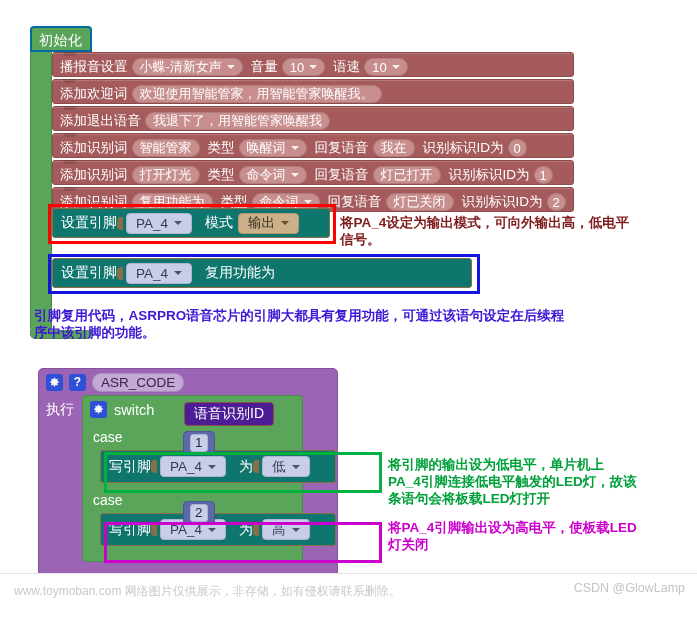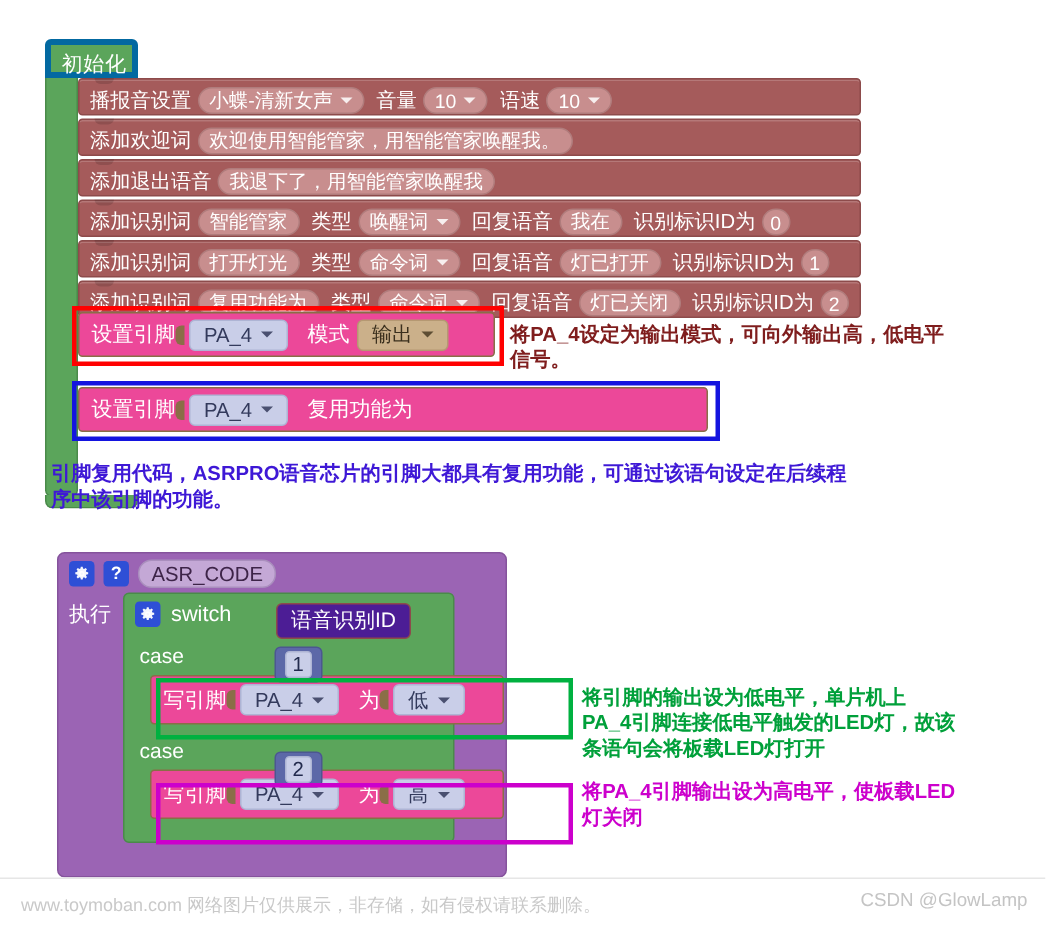--- a/index.html
+++ b/index.html
@@ -15,7 +15,7 @@
   
   .init-wrap{position:absolute;left:30px;top:26px;}
   .init-hat{
-    position:relative;background:#5BA55B;border:4px solid #0369a1;
+    position:relative;background:#5BA55B;border:2px solid #0369a1;
     border-radius:4px 4px 0 0;width:62px;height:26px;
     box-sizing:border-box;color:#fff;font-size:14px;line-height:24px;
     padding-left:7px;letter-spacing:.5px;

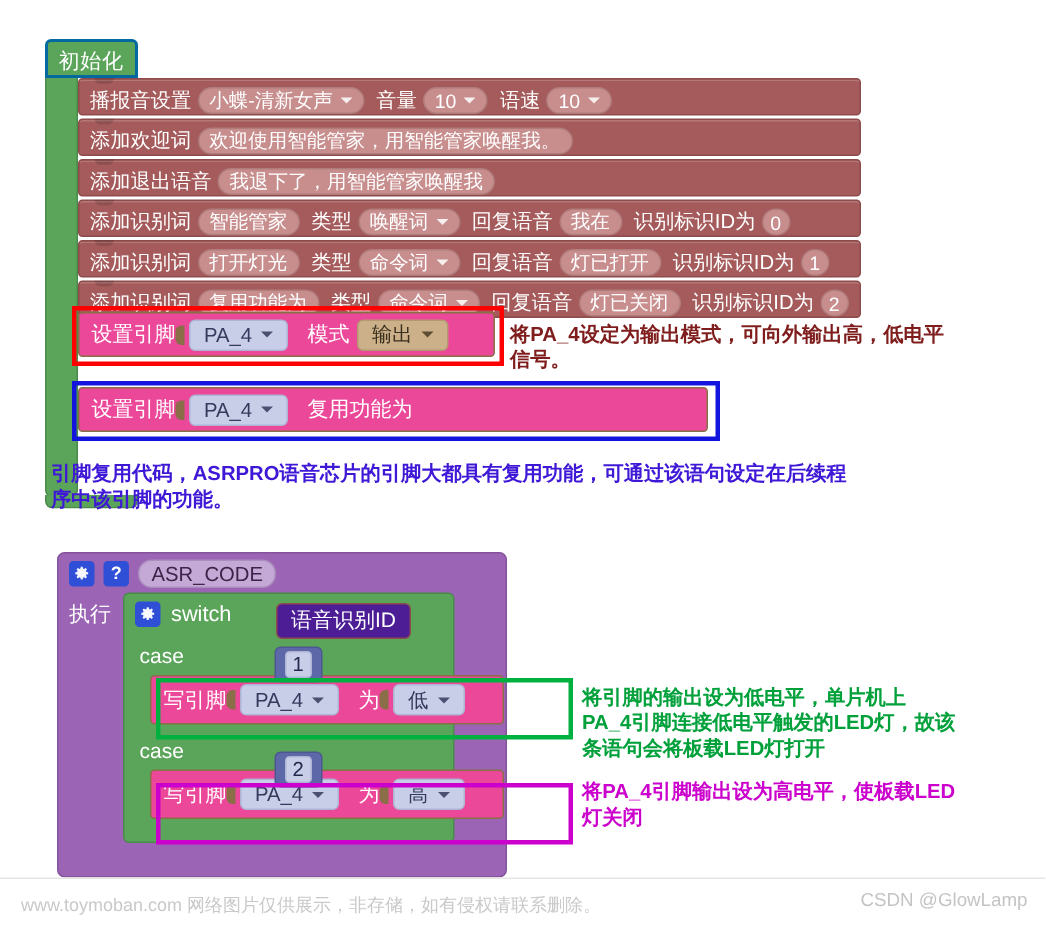--- a/index.html
+++ b/index.html
@@ -67,7 +67,7 @@
   
   .pinblk{
     position:relative;display:flex;align-items:center;
-    background:#ec4899;border:1px solid #8a6e47;border-radius:3px;
+    background:#0f766e;border:1px solid #8a6e47;border-radius:3px;
     height:30px;padding:0 8px;color:#ffffff;font-size:14px;white-space:nowrap;
     box-sizing:border-box;
   }

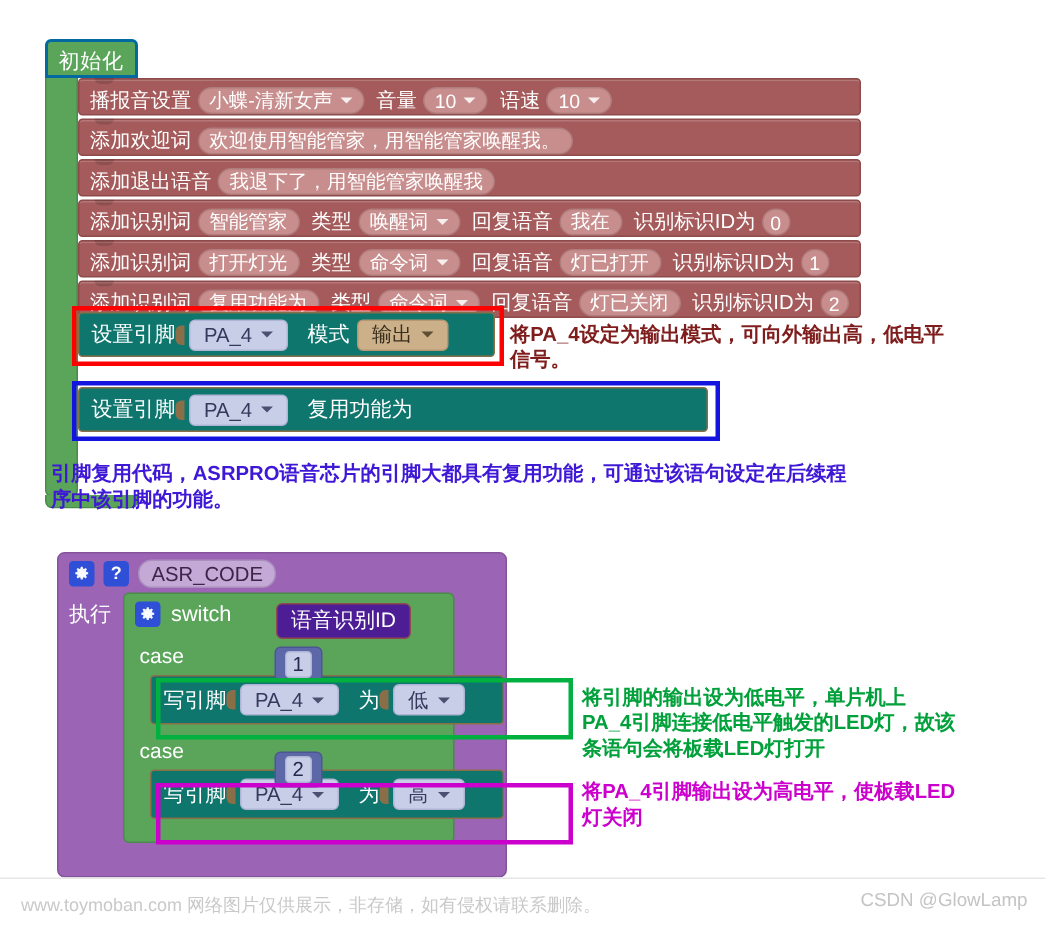--- a/index.html
+++ b/index.html
@@ -153,7 +153,7 @@
   .slot{padding-left:17px;}
   .sw-bottom{height:15px;}
   .footer{
-    position:absolute;left:0;bottom:0;width:697px;height:34px;
+    position:absolute;left:0;bottom:12px;width:697px;height:34px;
     border-top:1px solid #e6e6e6;background:#ffffff;
   }
   .footer .left{position:absolute;left:14px;top:9px;color:#c9c9c9;font-size:12px;}

